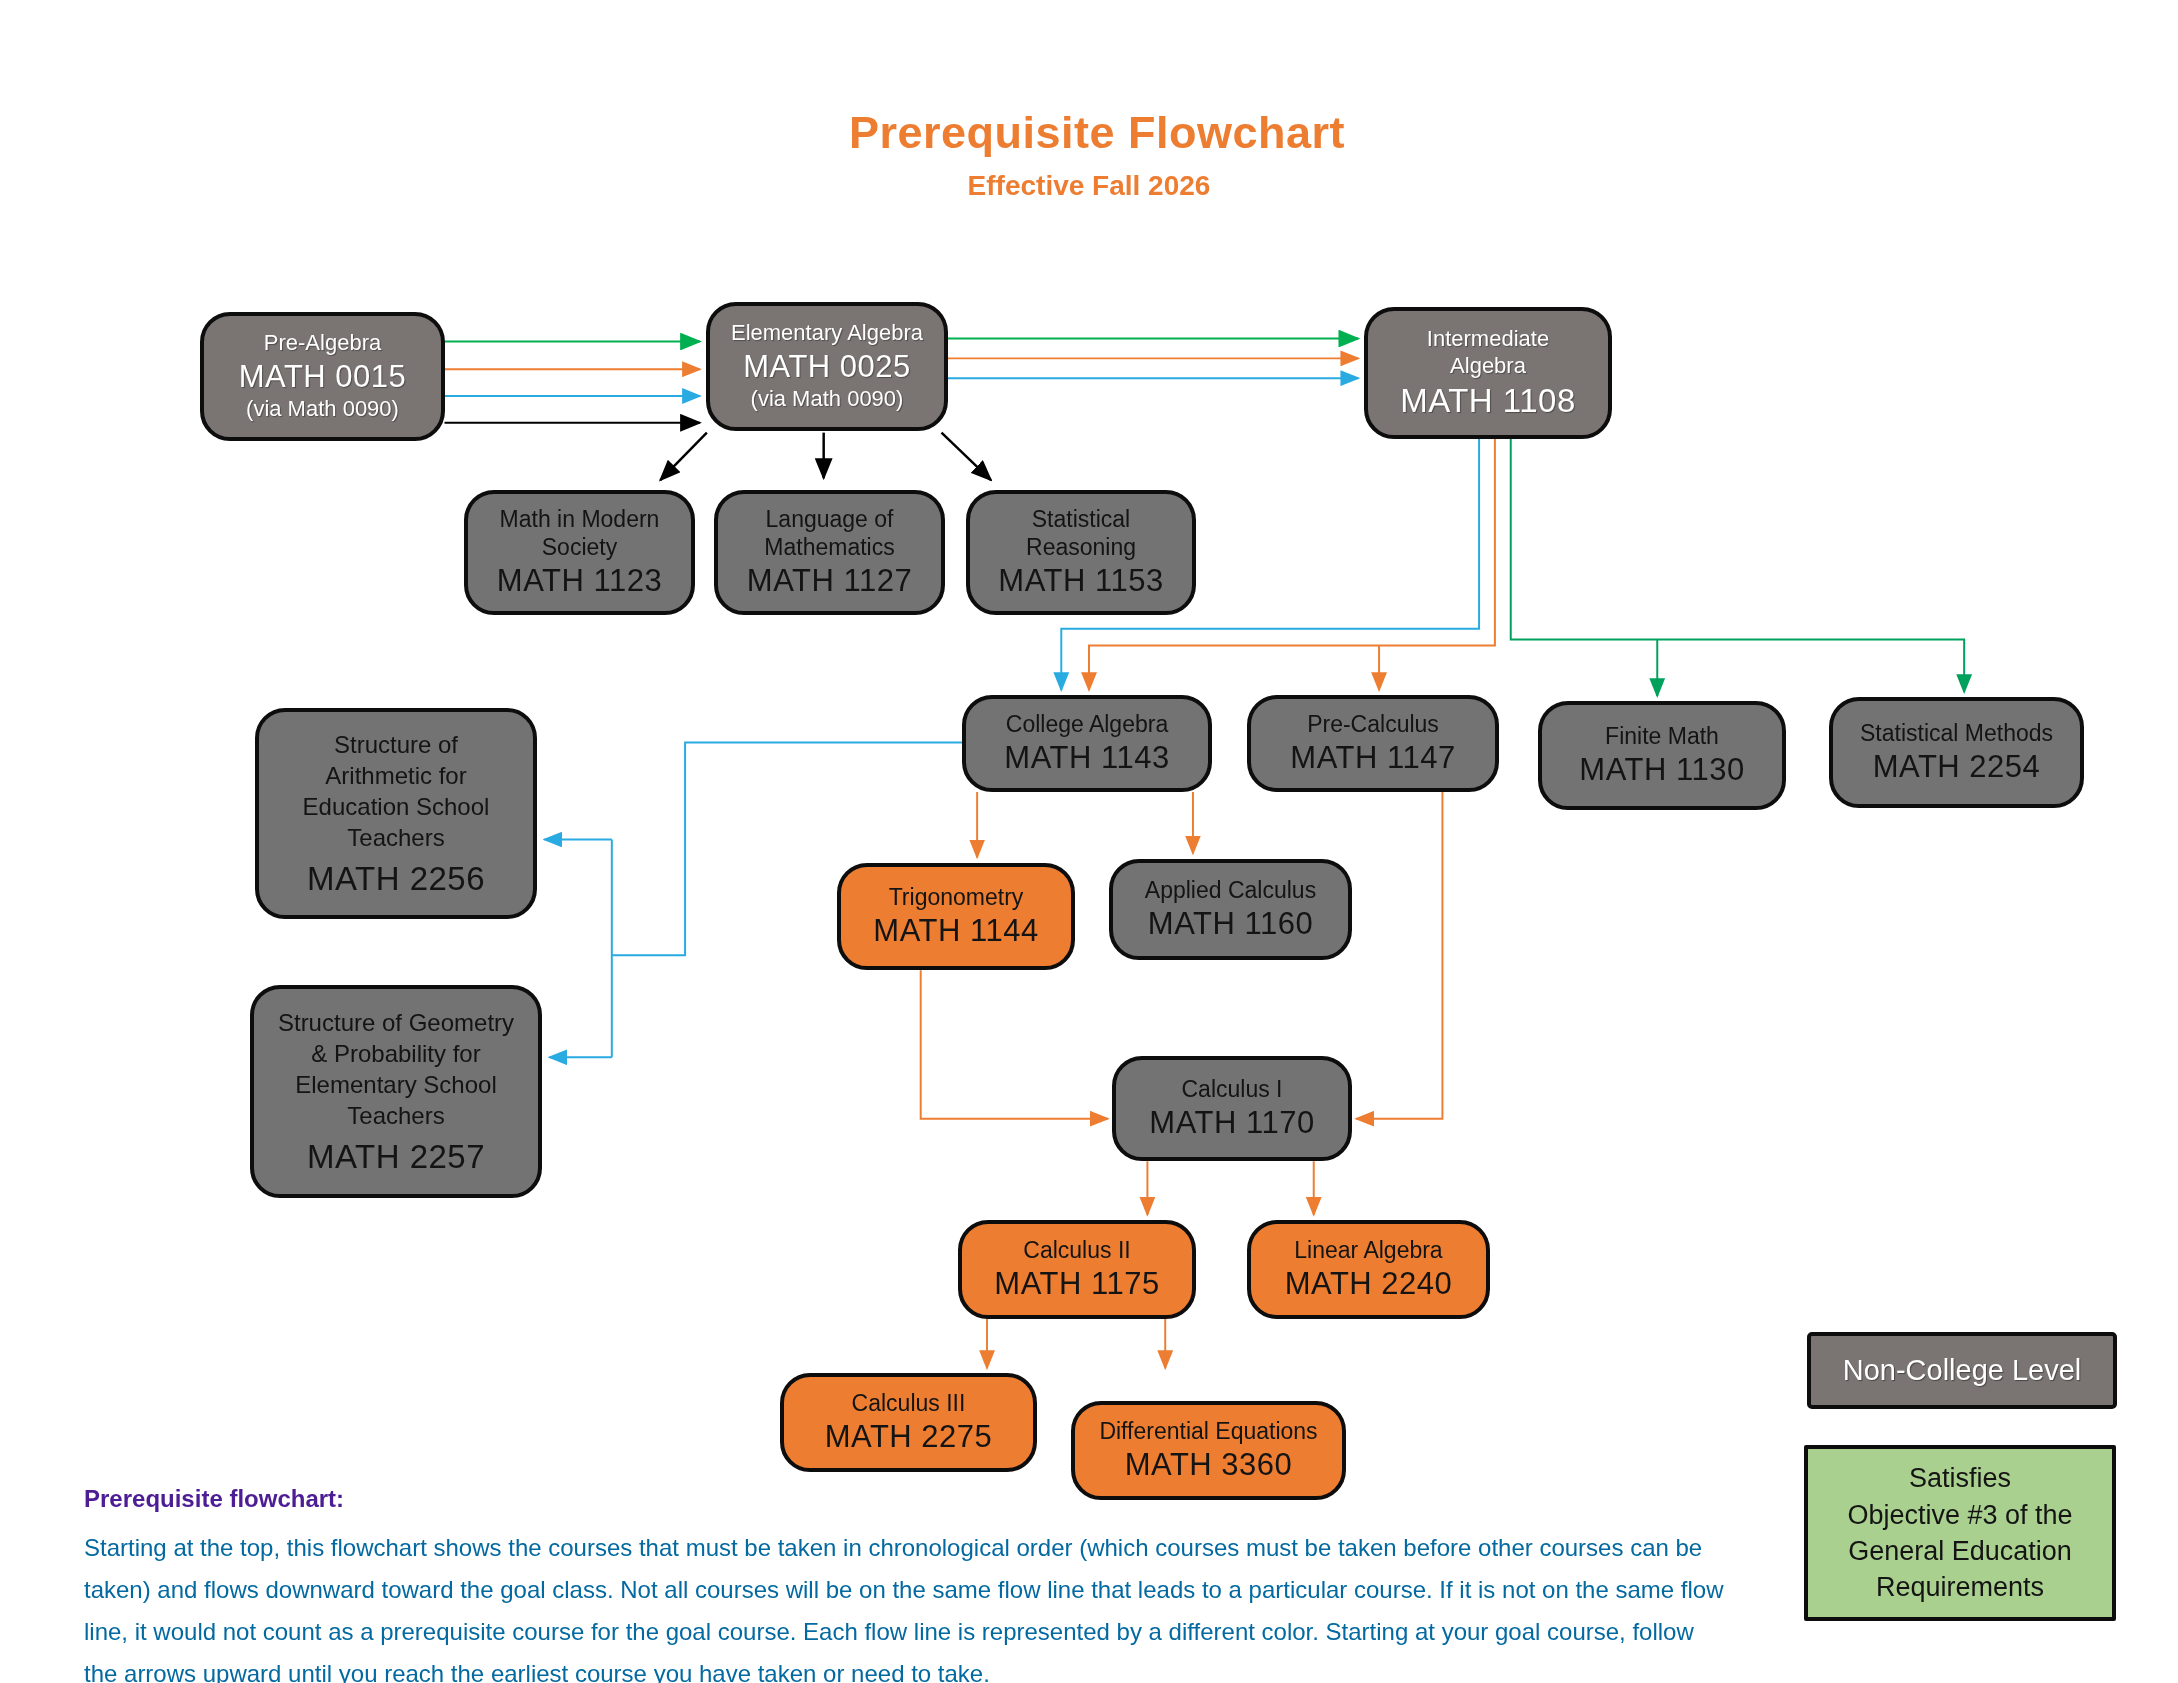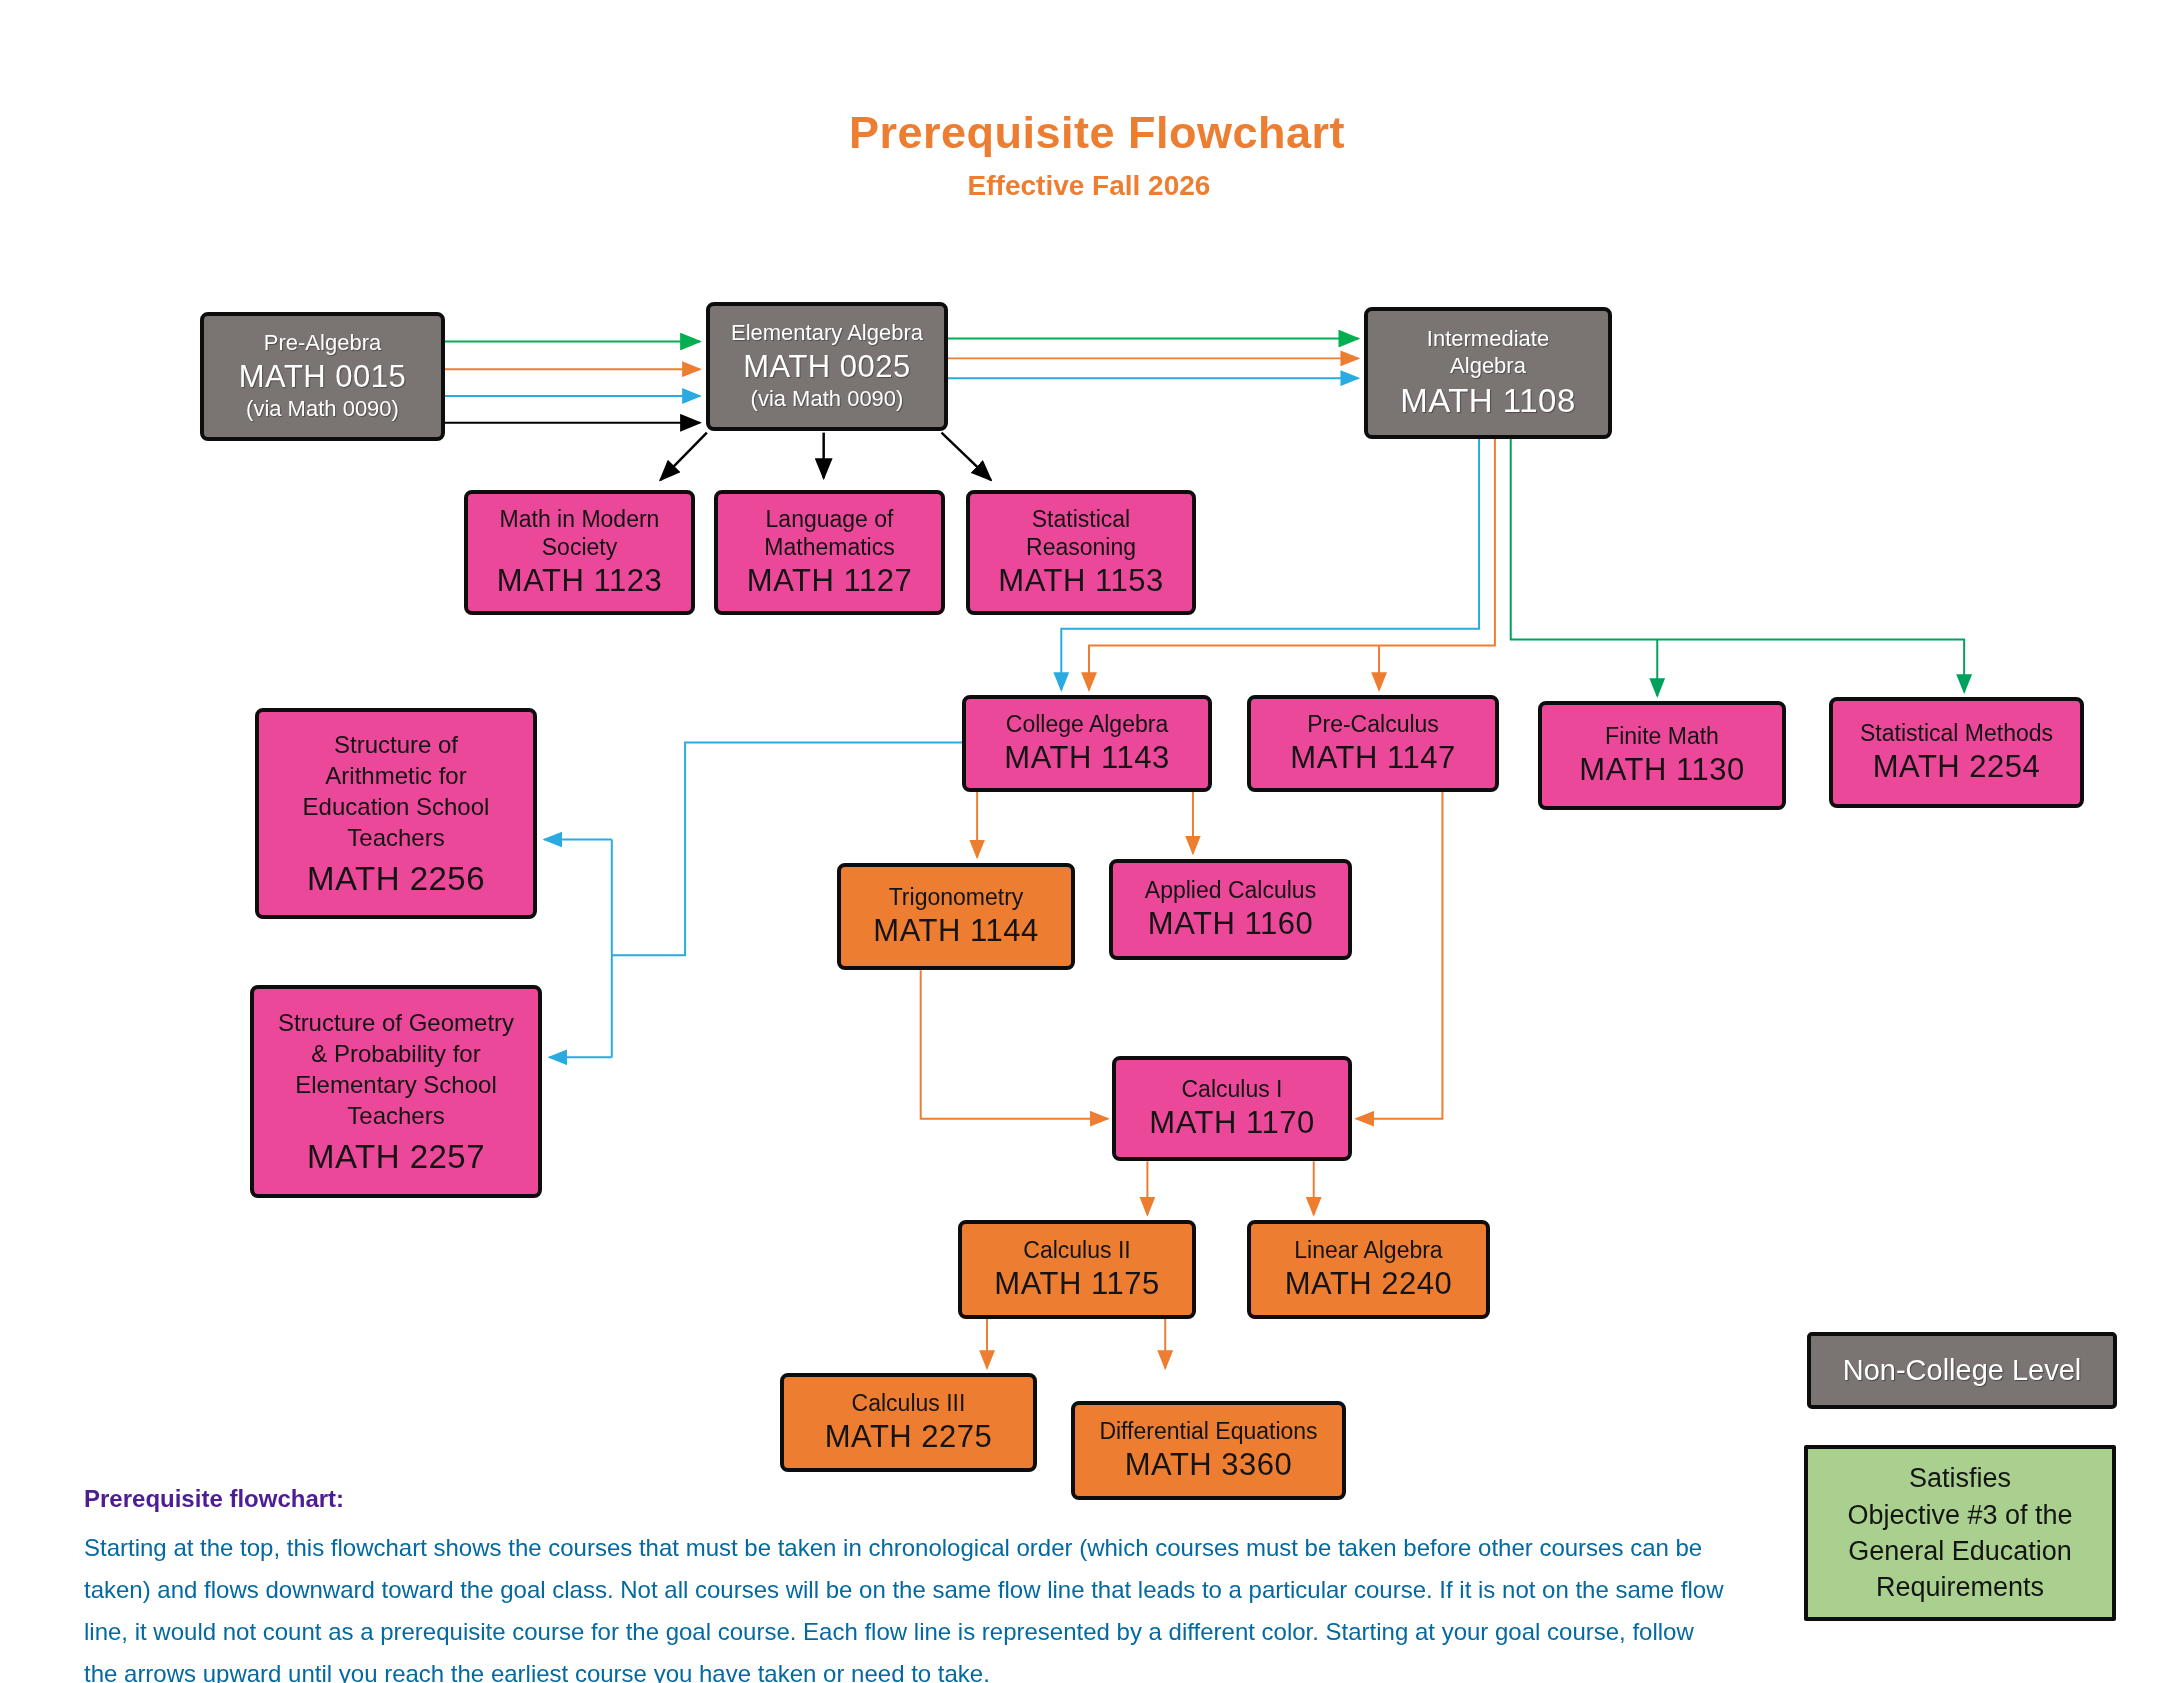--- a/index.html
+++ b/index.html
@@ -18,7 +18,7 @@
   svg.wires{position:absolute;left:0;top:0;width:2178px;height:1683px;}
   .box{
     position:absolute;box-sizing:border-box;border:4px solid #0d0d0d;
-    border-radius:8px;display:flex;flex-direction:column;justify-content:center;
+    border-radius:30px;display:flex;flex-direction:column;justify-content:center;
     align-items:center;text-align:center;padding:4px 10px;gap:1px;
   }
   .box .bname{font-size:23px;line-height:1.22;}

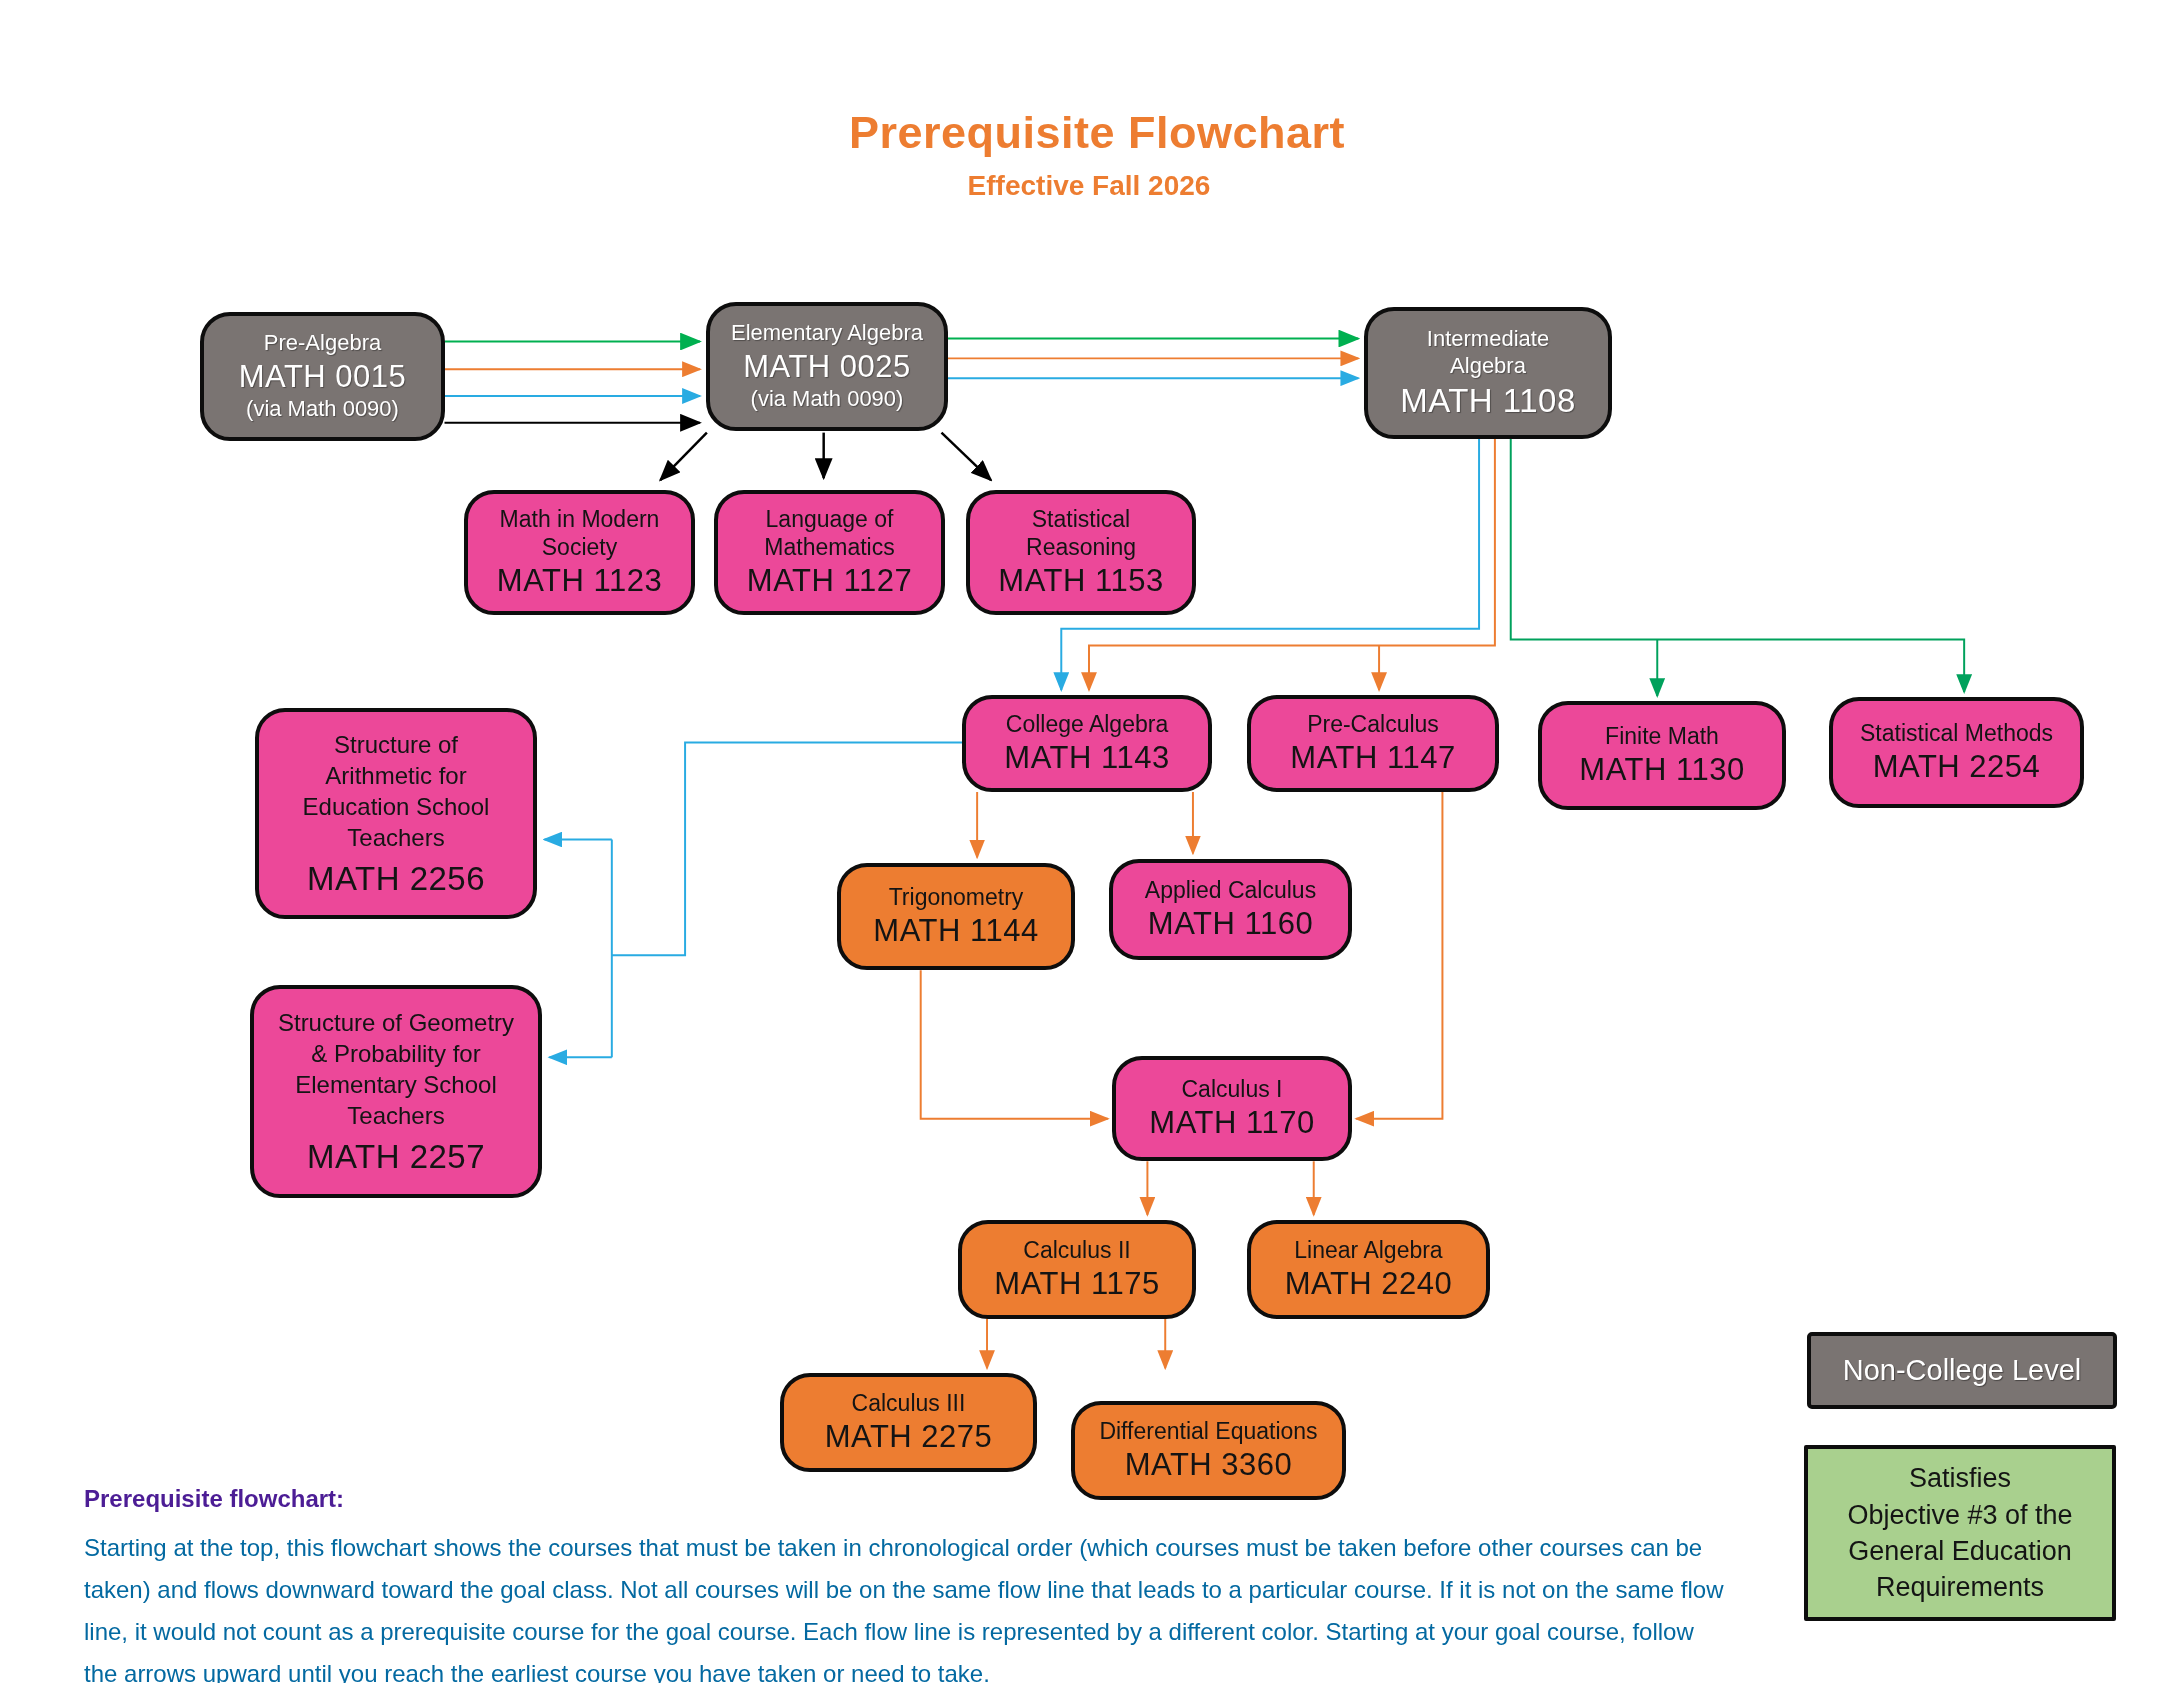--- a/index.html
+++ b/index.html
@@ -27,7 +27,7 @@
   .box .bname:empty,.box .bcode:empty,.box .bnote:empty{display:none;}
   .gray{background:#7A7472;color:#ffffff;}
   .gray .bname,.gray .bcode,.gray .bnote{text-shadow:1px 1px 1px rgba(0,0,0,0.35);}
-  .green{background:#ec4899;color:#141414;}
+  .green{background:#737373;color:#141414;}
   .orange{background:#ED7D31;color:#141414;}
   .tall .bname{font-size:24px;line-height:1.3;}
   .tall .bcode{font-size:33px;margin-top:4px;}

